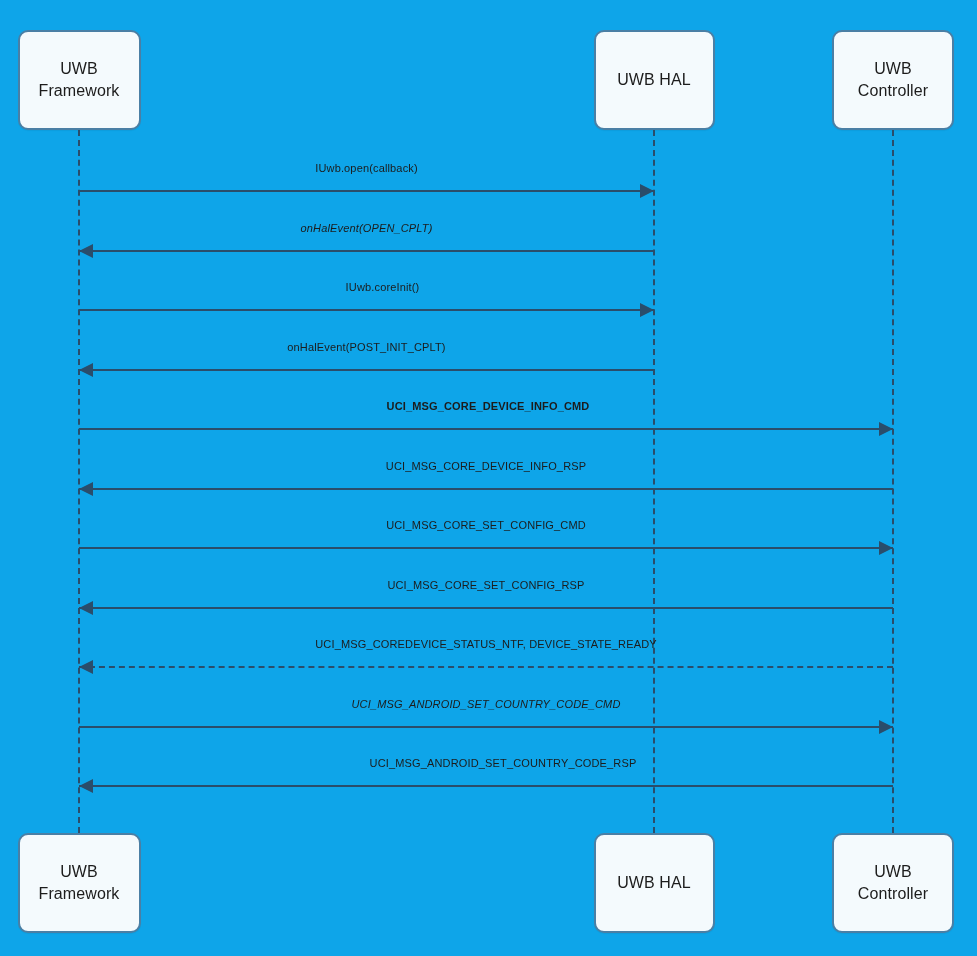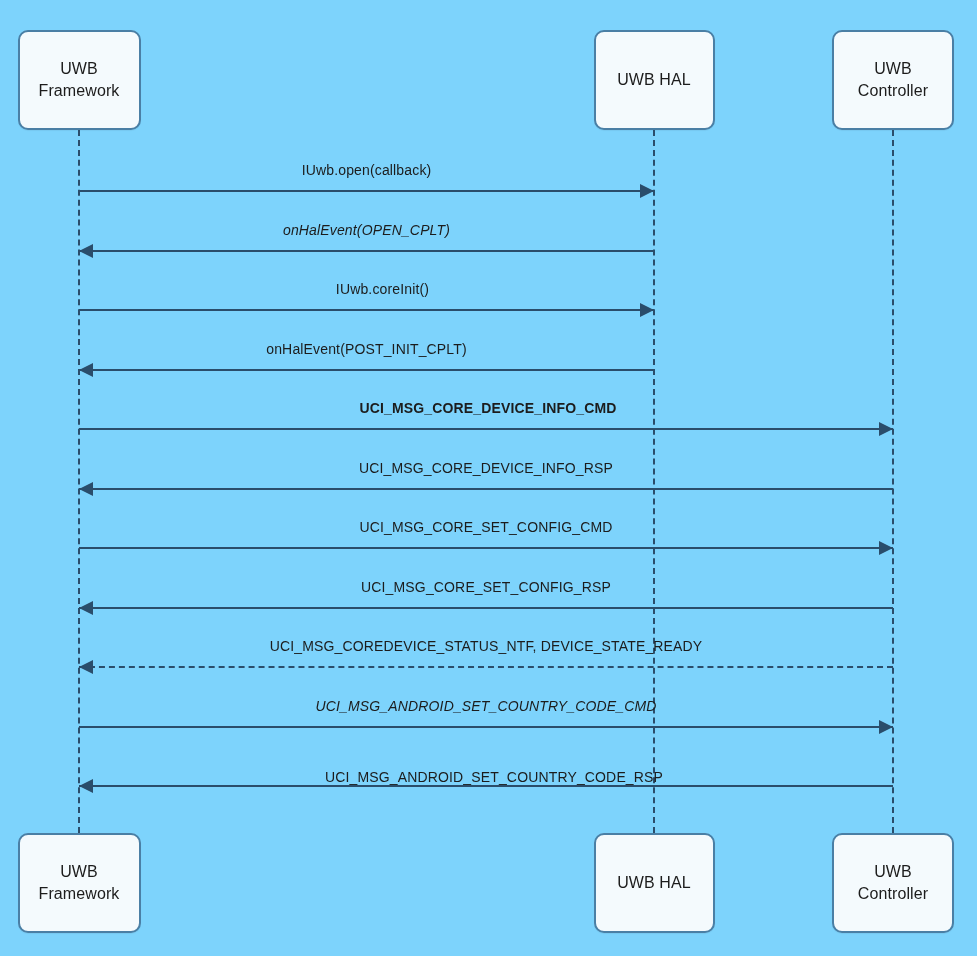--- a/index.html
+++ b/index.html
@@ -16,7 +16,7 @@
     position: relative;
     width: 977px;
     height: 956px;
-    background: #7dd3fc;
+    background: #0ea5e9;
     overflow: hidden;
   }
 

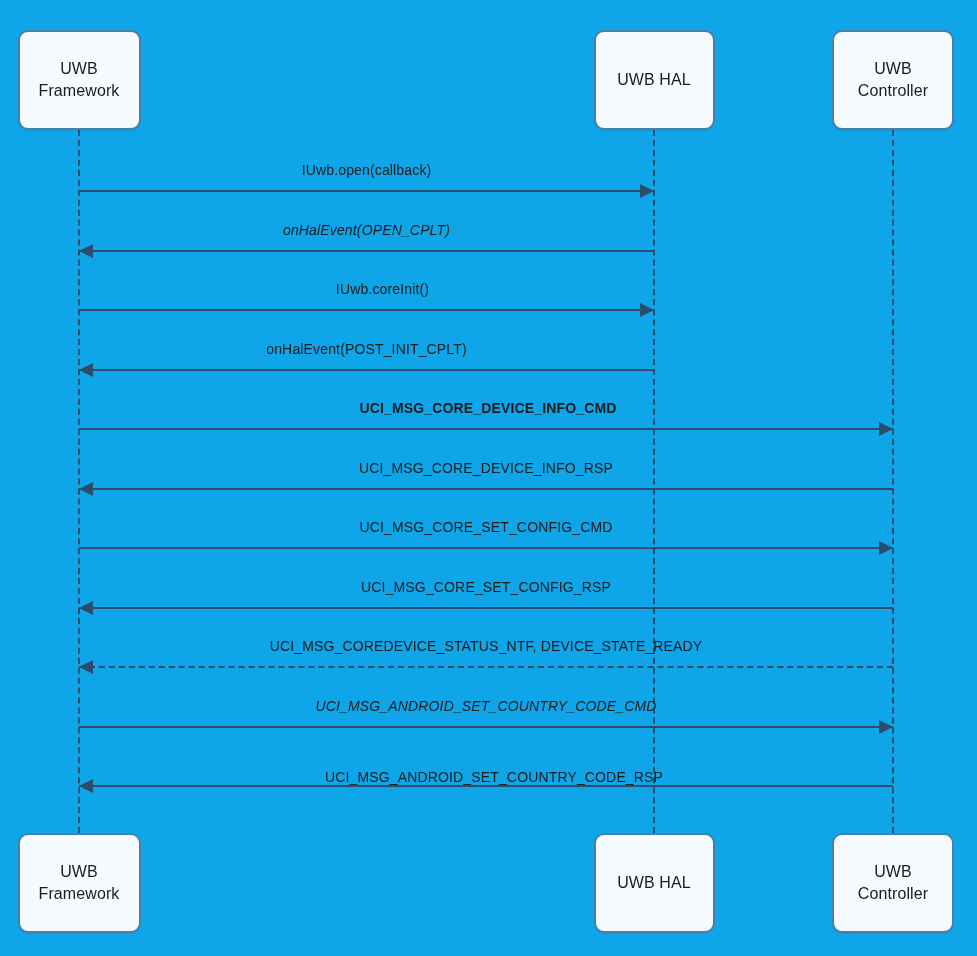--- a/index.html
+++ b/index.html
@@ -82,7 +82,7 @@
     position: absolute;
     text-align: center;
     color: #1c1c1c;
-    font-size: 14px;
+    font-size: 11px;
     line-height: 1;
     white-space: nowrap;
     letter-spacing: 0.15px;

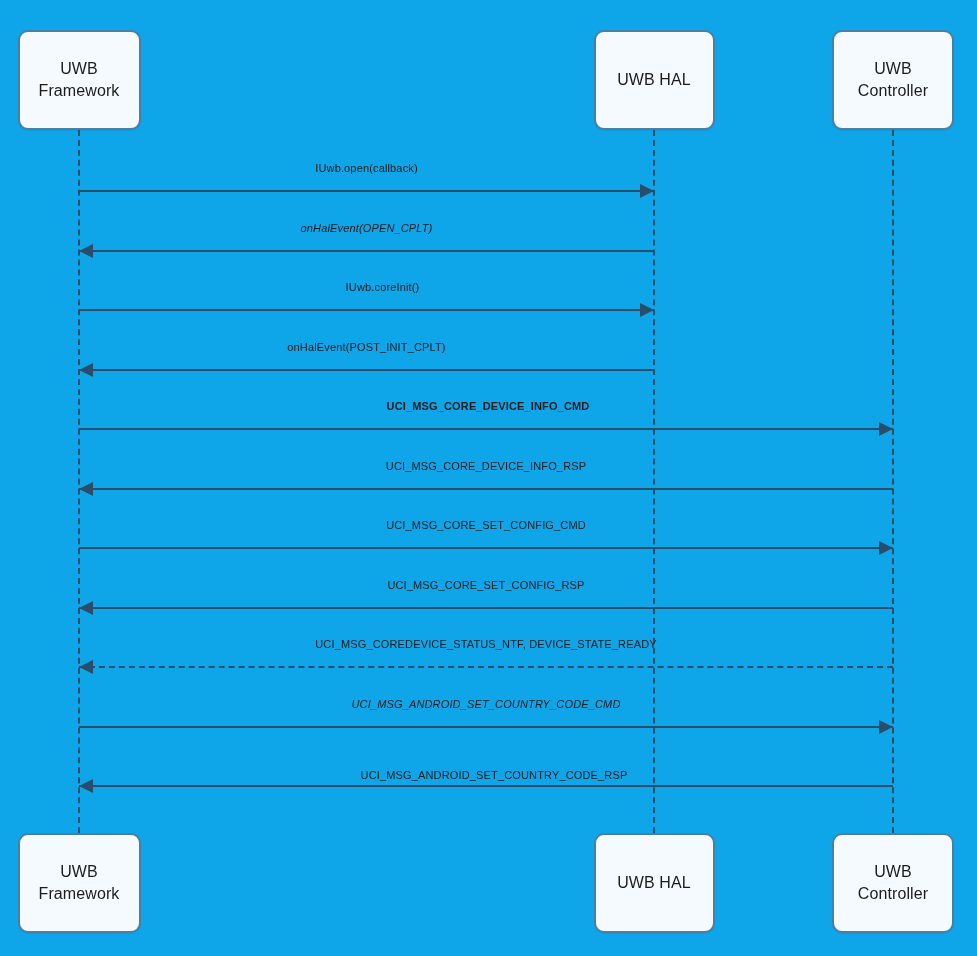--- a/index.html
+++ b/index.html
@@ -163,7 +163,7 @@
       <div class="message" style="left: 79px; top: 785px; width: 814px;">
         <div class="msg-line" style="width: 814px;"></div>
         <div class="msg-head left" style="left: 0px;"></div>
-        <div class="msg-label" style="left: 8px; width: 814px; top: -27px; margin-top: 12px;">UCI_MSG_ANDROID_SET_COUNTRY_CODE_RSP</div>
+        <div class="msg-label" style="left: 17px; width: 814px; top: -27px;">UCI_MSG_ANDROID_SET_COUNTRY_CODE_RSP</div>
       </div>
     </div>
 

